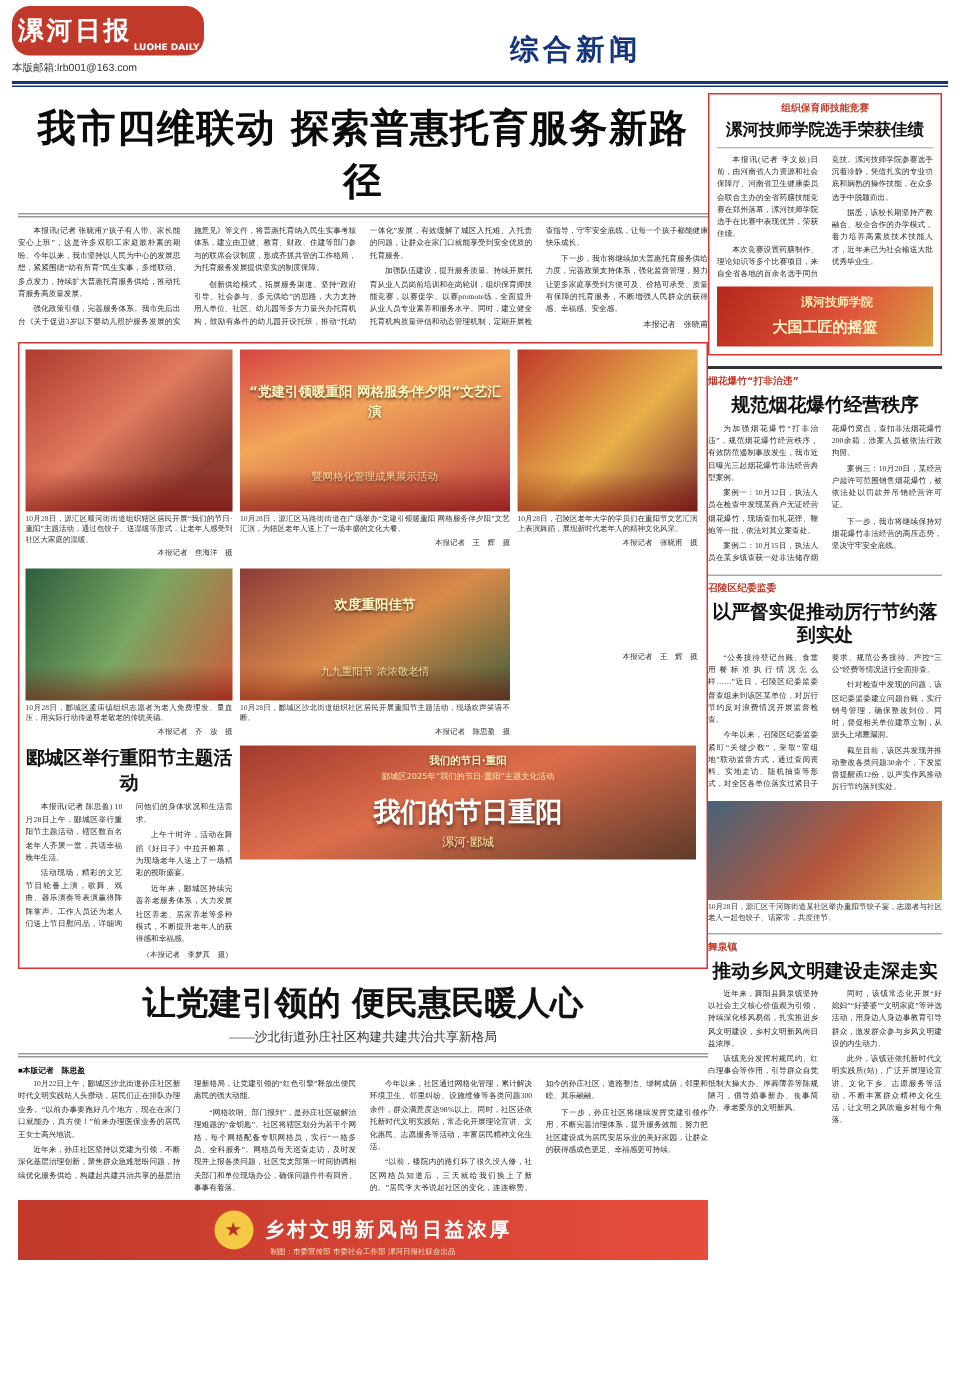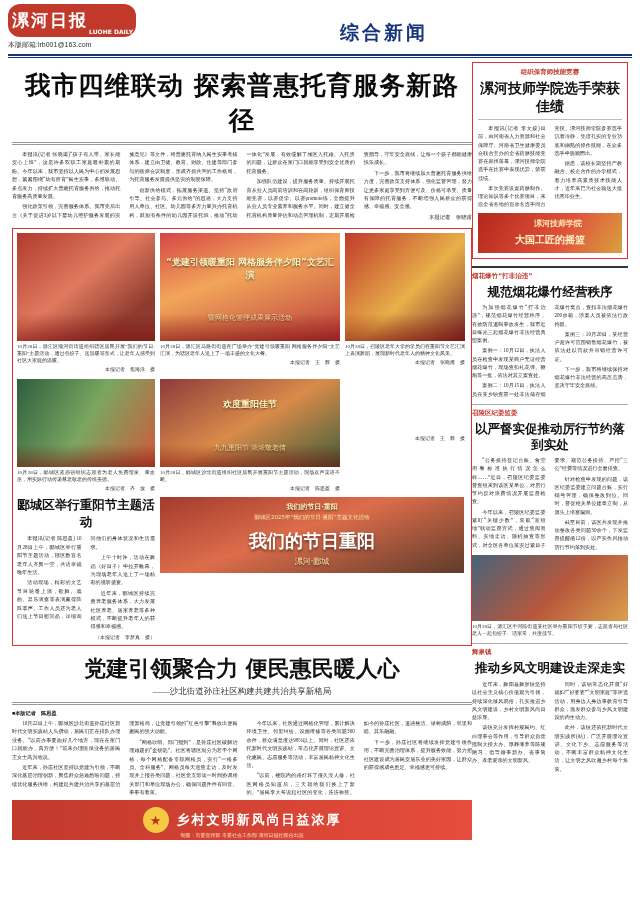--- a/index.html
+++ b/index.html
@@ -107,7 +107,7 @@
   .box-red { border:1px solid #d33; padding:5px; }
   .r-kicker { font-size:6.5px; color:#c0392b; font-weight:bold; text-align:center; font-family:"DejaVu Sans", sans-serif;}
   .r-head { font-size:12.5px; font-weight:bold; text-align:center; font-family:"DejaVu Sans", sans-serif; margin:3px 0 4px; line-height:1.25; }
-  .r-head-sm { font-size:14px; }
+  .r-head-sm { font-size:11px; }
   .r-rule { border-top:1px solid #bbb; margin:4px 0; }
   .r-body { font-size:5.1px; line-height:1.62; text-align:justify; color:#2a2a2a; }
   .r-body p { margin:0 0 2px; text-indent:2em; }

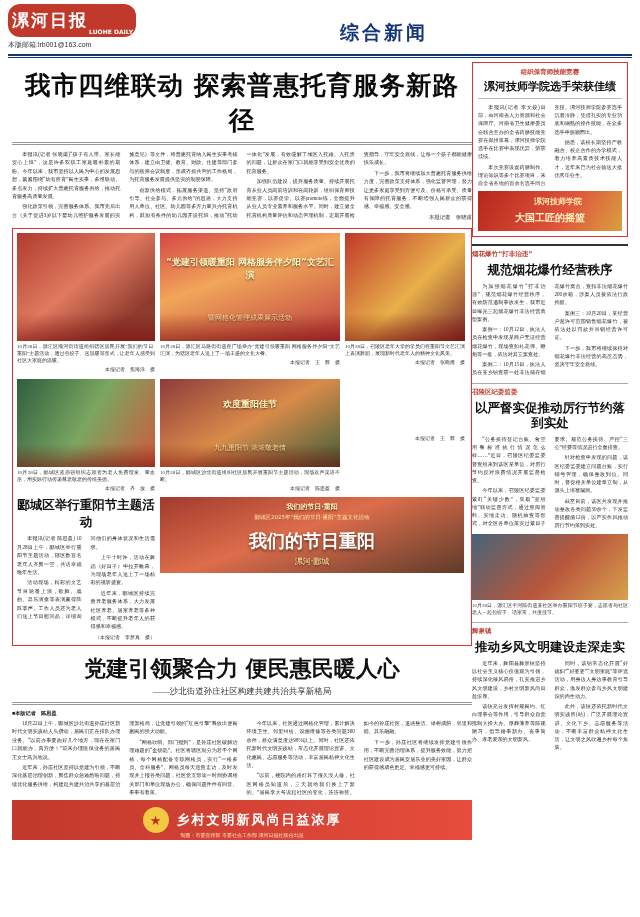--- a/index.html
+++ b/index.html
@@ -234,7 +234,7 @@
       </div>
 
       <div>
-        <div class="bt-head">党建引领聚合力  便民惠民暖人心</div>
+        <div class="bt-head">让党建引领的  便民惠民暖人心</div>
         <div class="bt-sub">——沙北街道孙庄社区构建共建共治共享新格局</div>
         <div class="bt-rule"></div>
         <div class="tag">■本版记者　陈思盈</div>

